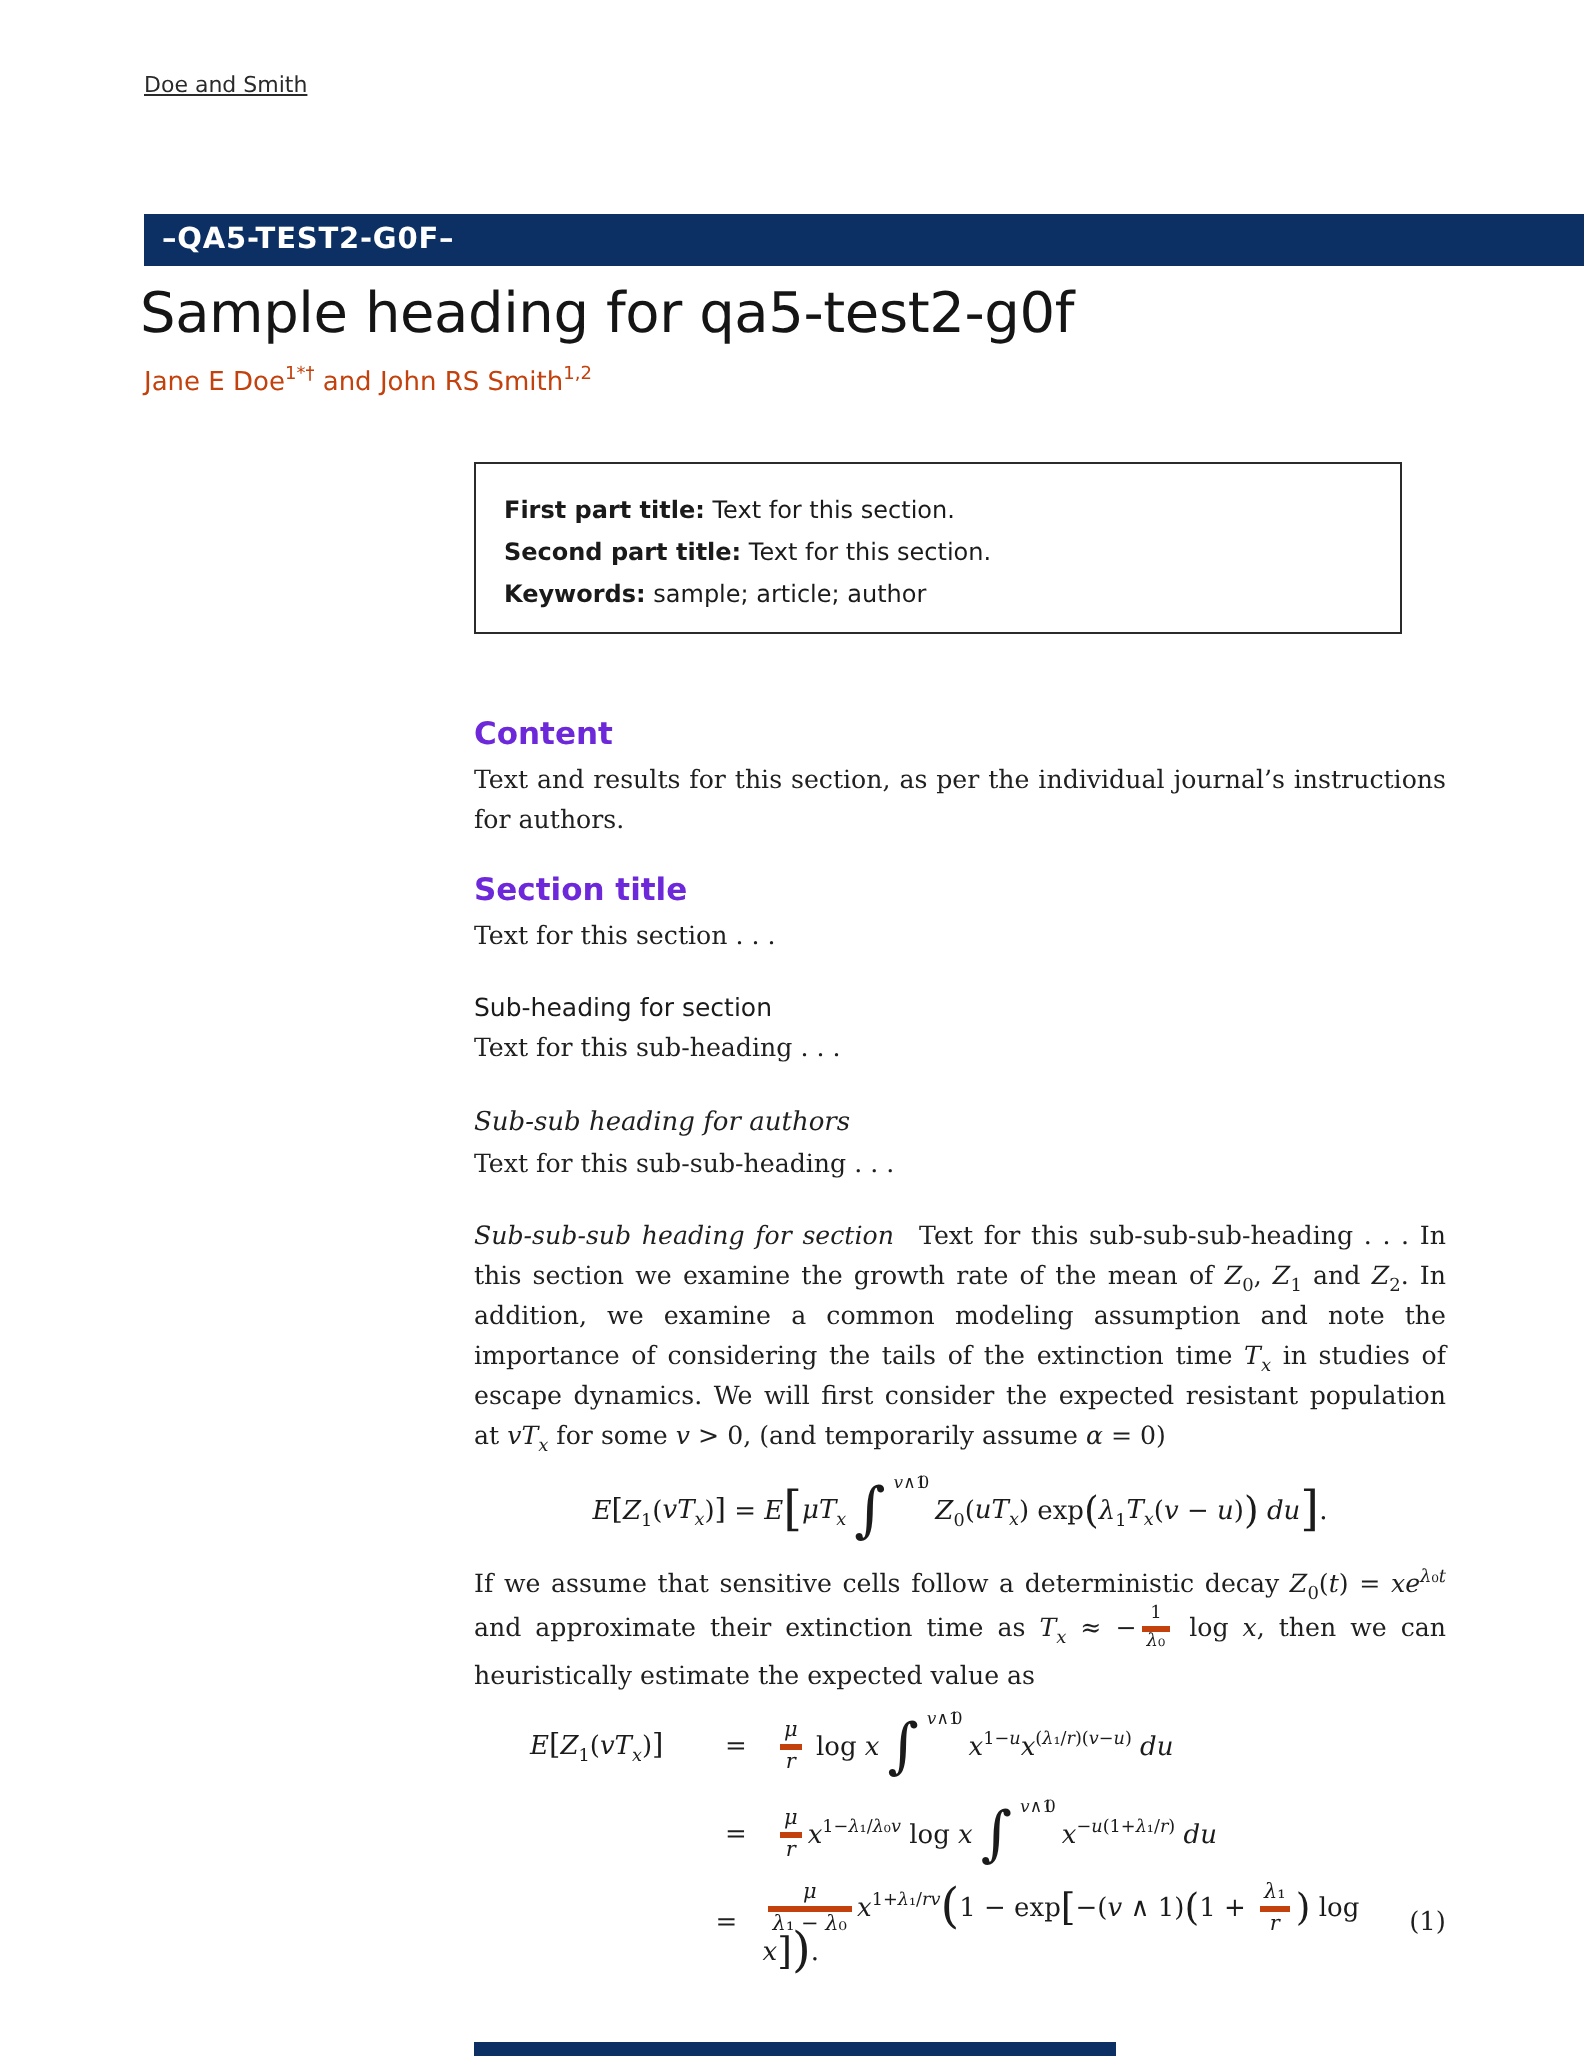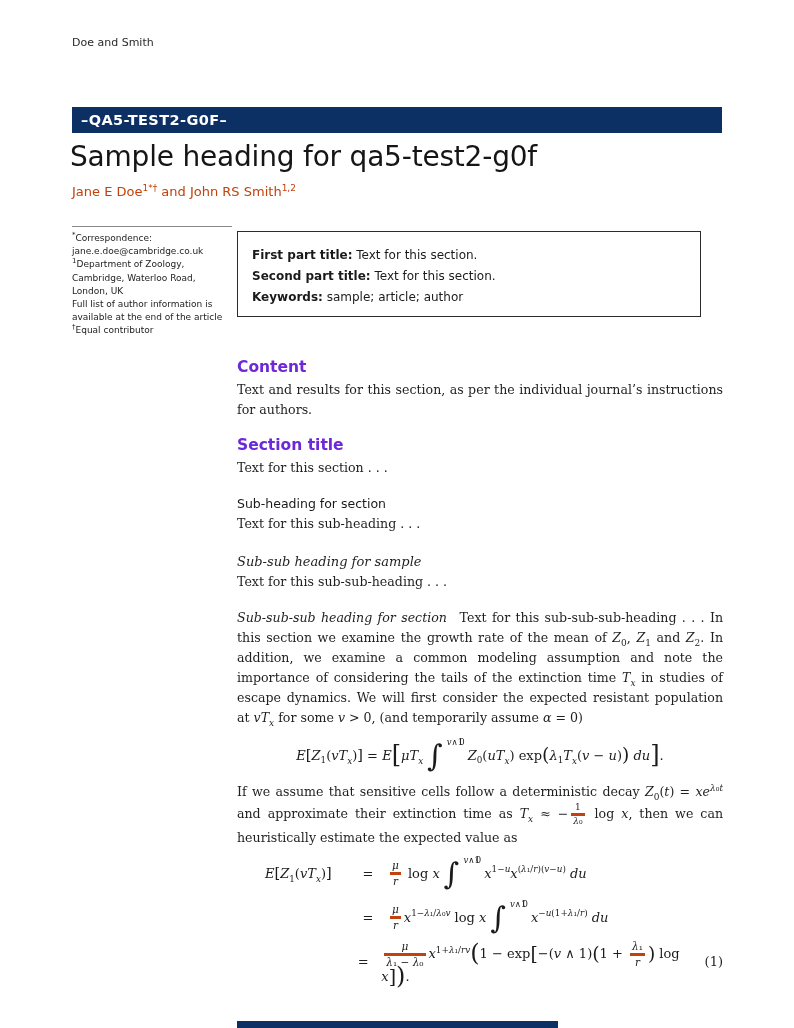--- a/index.html
+++ b/index.html
@@ -7,7 +7,7 @@
         font-family:"DejaVu Serif",serif;color:var(--text,#1f1f1f);overflow:hidden;}
 
   .running-head{position:absolute;left:72px;top:36px;font-family:"DejaVu Sans",sans-serif;
-        font-size:11px;color:#2a2a2a;}
+        font-size:11px;color:#2a2a2a;text-decoration:underline;}
   .banner{position:absolute;left:72px;top:107px;width:650px;height:26px;background:var(--navy,#0d3064);
         color:#fff;font-family:"DejaVu Sans",sans-serif;font-weight:bold;font-size:14.5px;
         line-height:26px;padding-left:9px;box-sizing:border-box;letter-spacing:.4px;}

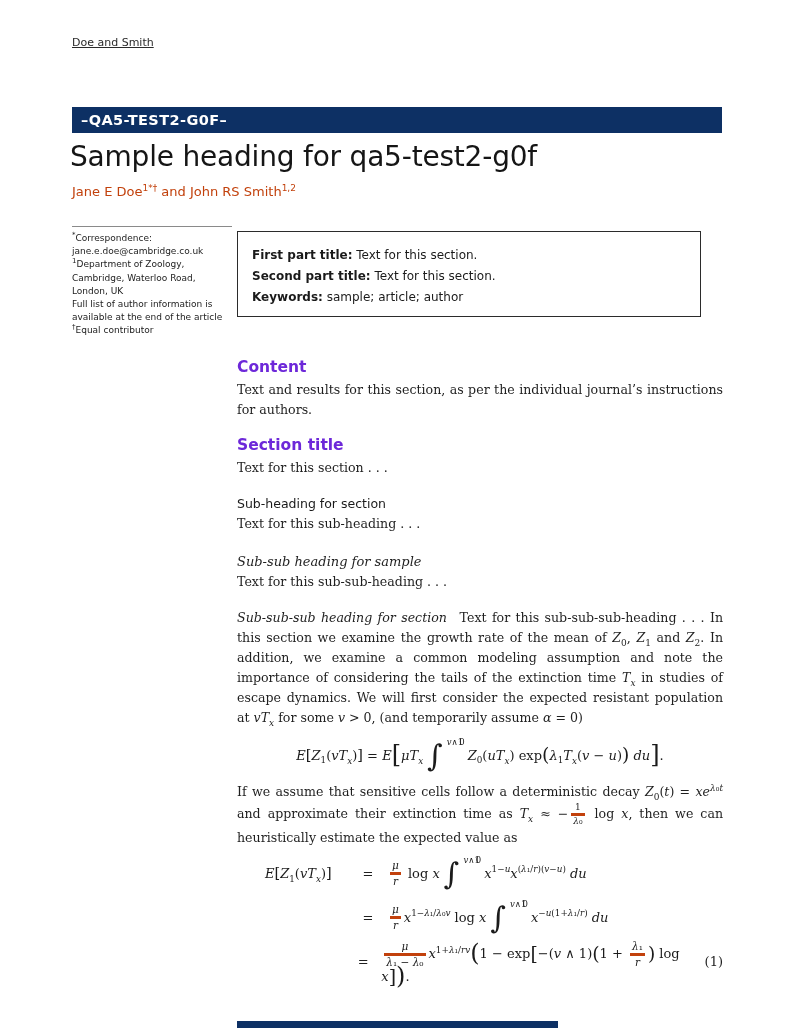--- a/index.html
+++ b/index.html
@@ -8,7 +8,7 @@
 
   .running-head{position:absolute;left:72px;top:36px;font-family:"DejaVu Sans",sans-serif;
         font-size:11px;color:#2a2a2a;text-decoration:underline;}
-  .banner{position:absolute;left:72px;top:107px;width:650px;height:26px;background:var(--navy,#0d3064);
+  .banner{position:absolute;left:72px;top:107px;width:720px;height:26px;background:var(--navy,#0d3064);
         color:#fff;font-family:"DejaVu Sans",sans-serif;font-weight:bold;font-size:14.5px;
         line-height:26px;padding-left:9px;box-sizing:border-box;letter-spacing:.4px;}
   .title{position:absolute;left:70px;top:140px;margin:0;font-family:"DejaVu Sans",sans-serif;

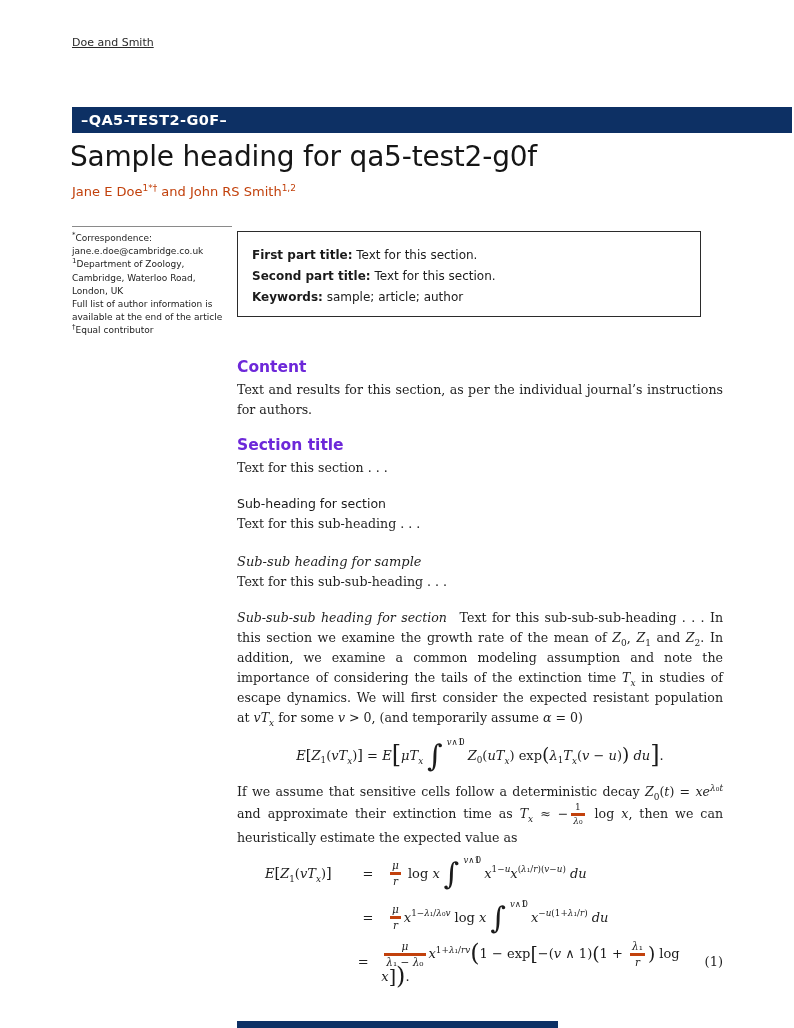--- a/index.html
+++ b/index.html
@@ -85,7 +85,6 @@
 
   <div class="authors">Jane E Doe<sup>1*†</sup> and John RS Smith<sup>1,2</sup></div>
 
-  <div class="sidebar"><sup>*</sup>Correspondence:<br>jane.e.doe@cambridge.co.uk<br><sup>1</sup>Department of Zoology,<br>Cambridge, Waterloo Road,<br>London, UK<br>Full list of author information is<br>available at the end of the article<br><sup>†</sup>Equal contributor</div>
 
   <div class="abstract-box">
     <div class="abs-item"><b>First part title:</b><span> Text for this section.</span></div>

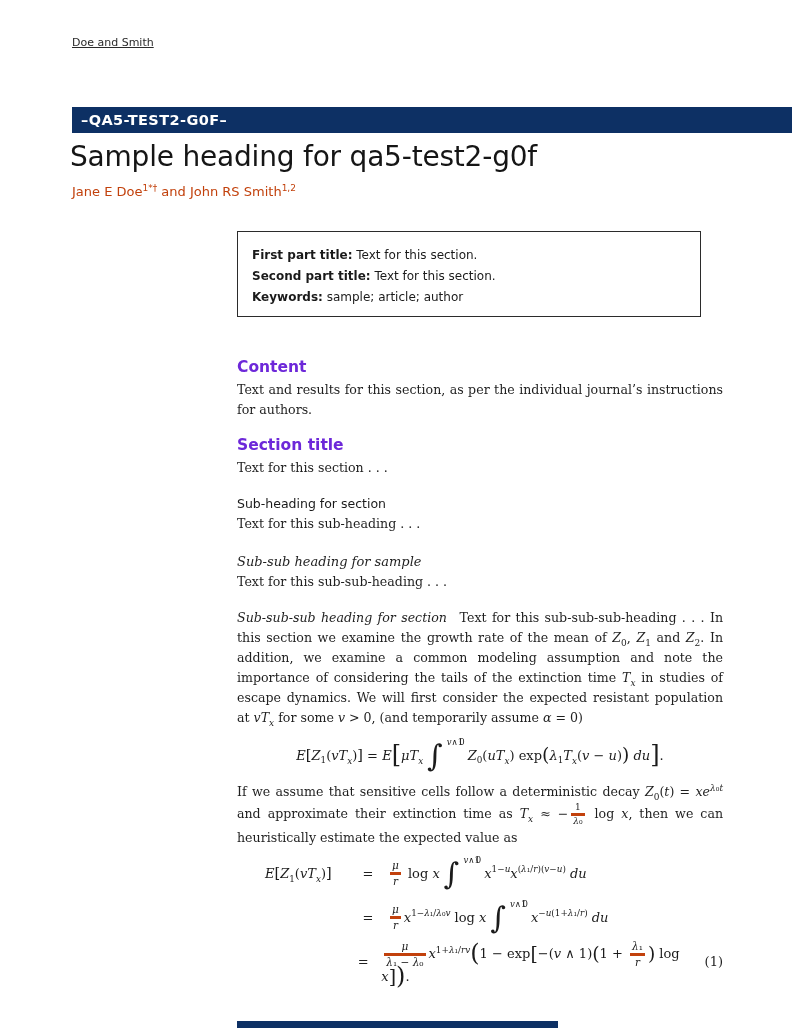--- a/index.html
+++ b/index.html
@@ -103,7 +103,7 @@
     <h3 class="h-sub">Sub-heading for section</h3>
     <p class="body-p">Text for this sub-heading . . .</p>
 
-    <h4 class="h-subsub">Sub-sub heading for sample</h4>
+    <h4 class="h-subsub">Sub-sub heading for authors</h4>
     <p class="body-p">Text for this sub-sub-heading . . .</p>
 
     <p class="body-p lead-para"><i>Sub-sub-sub heading for section</i> Text for this sub-sub-sub-heading . . . In this section we examine the growth rate of the mean of <i>Z</i><sub>0</sub>, <i>Z</i><sub>1</sub> and <i>Z</i><sub>2</sub>. In addition, we examine a common modeling assumption and note the importance of considering the tails of the extinction time <i>T<sub>x</sub></i> in studies of escape dynamics. We will first consider the expected resistant population at <i>vT<sub>x</sub></i> for some <i>v</i> &gt; 0, (and temporarily assume <i>α</i> = 0)</p>

